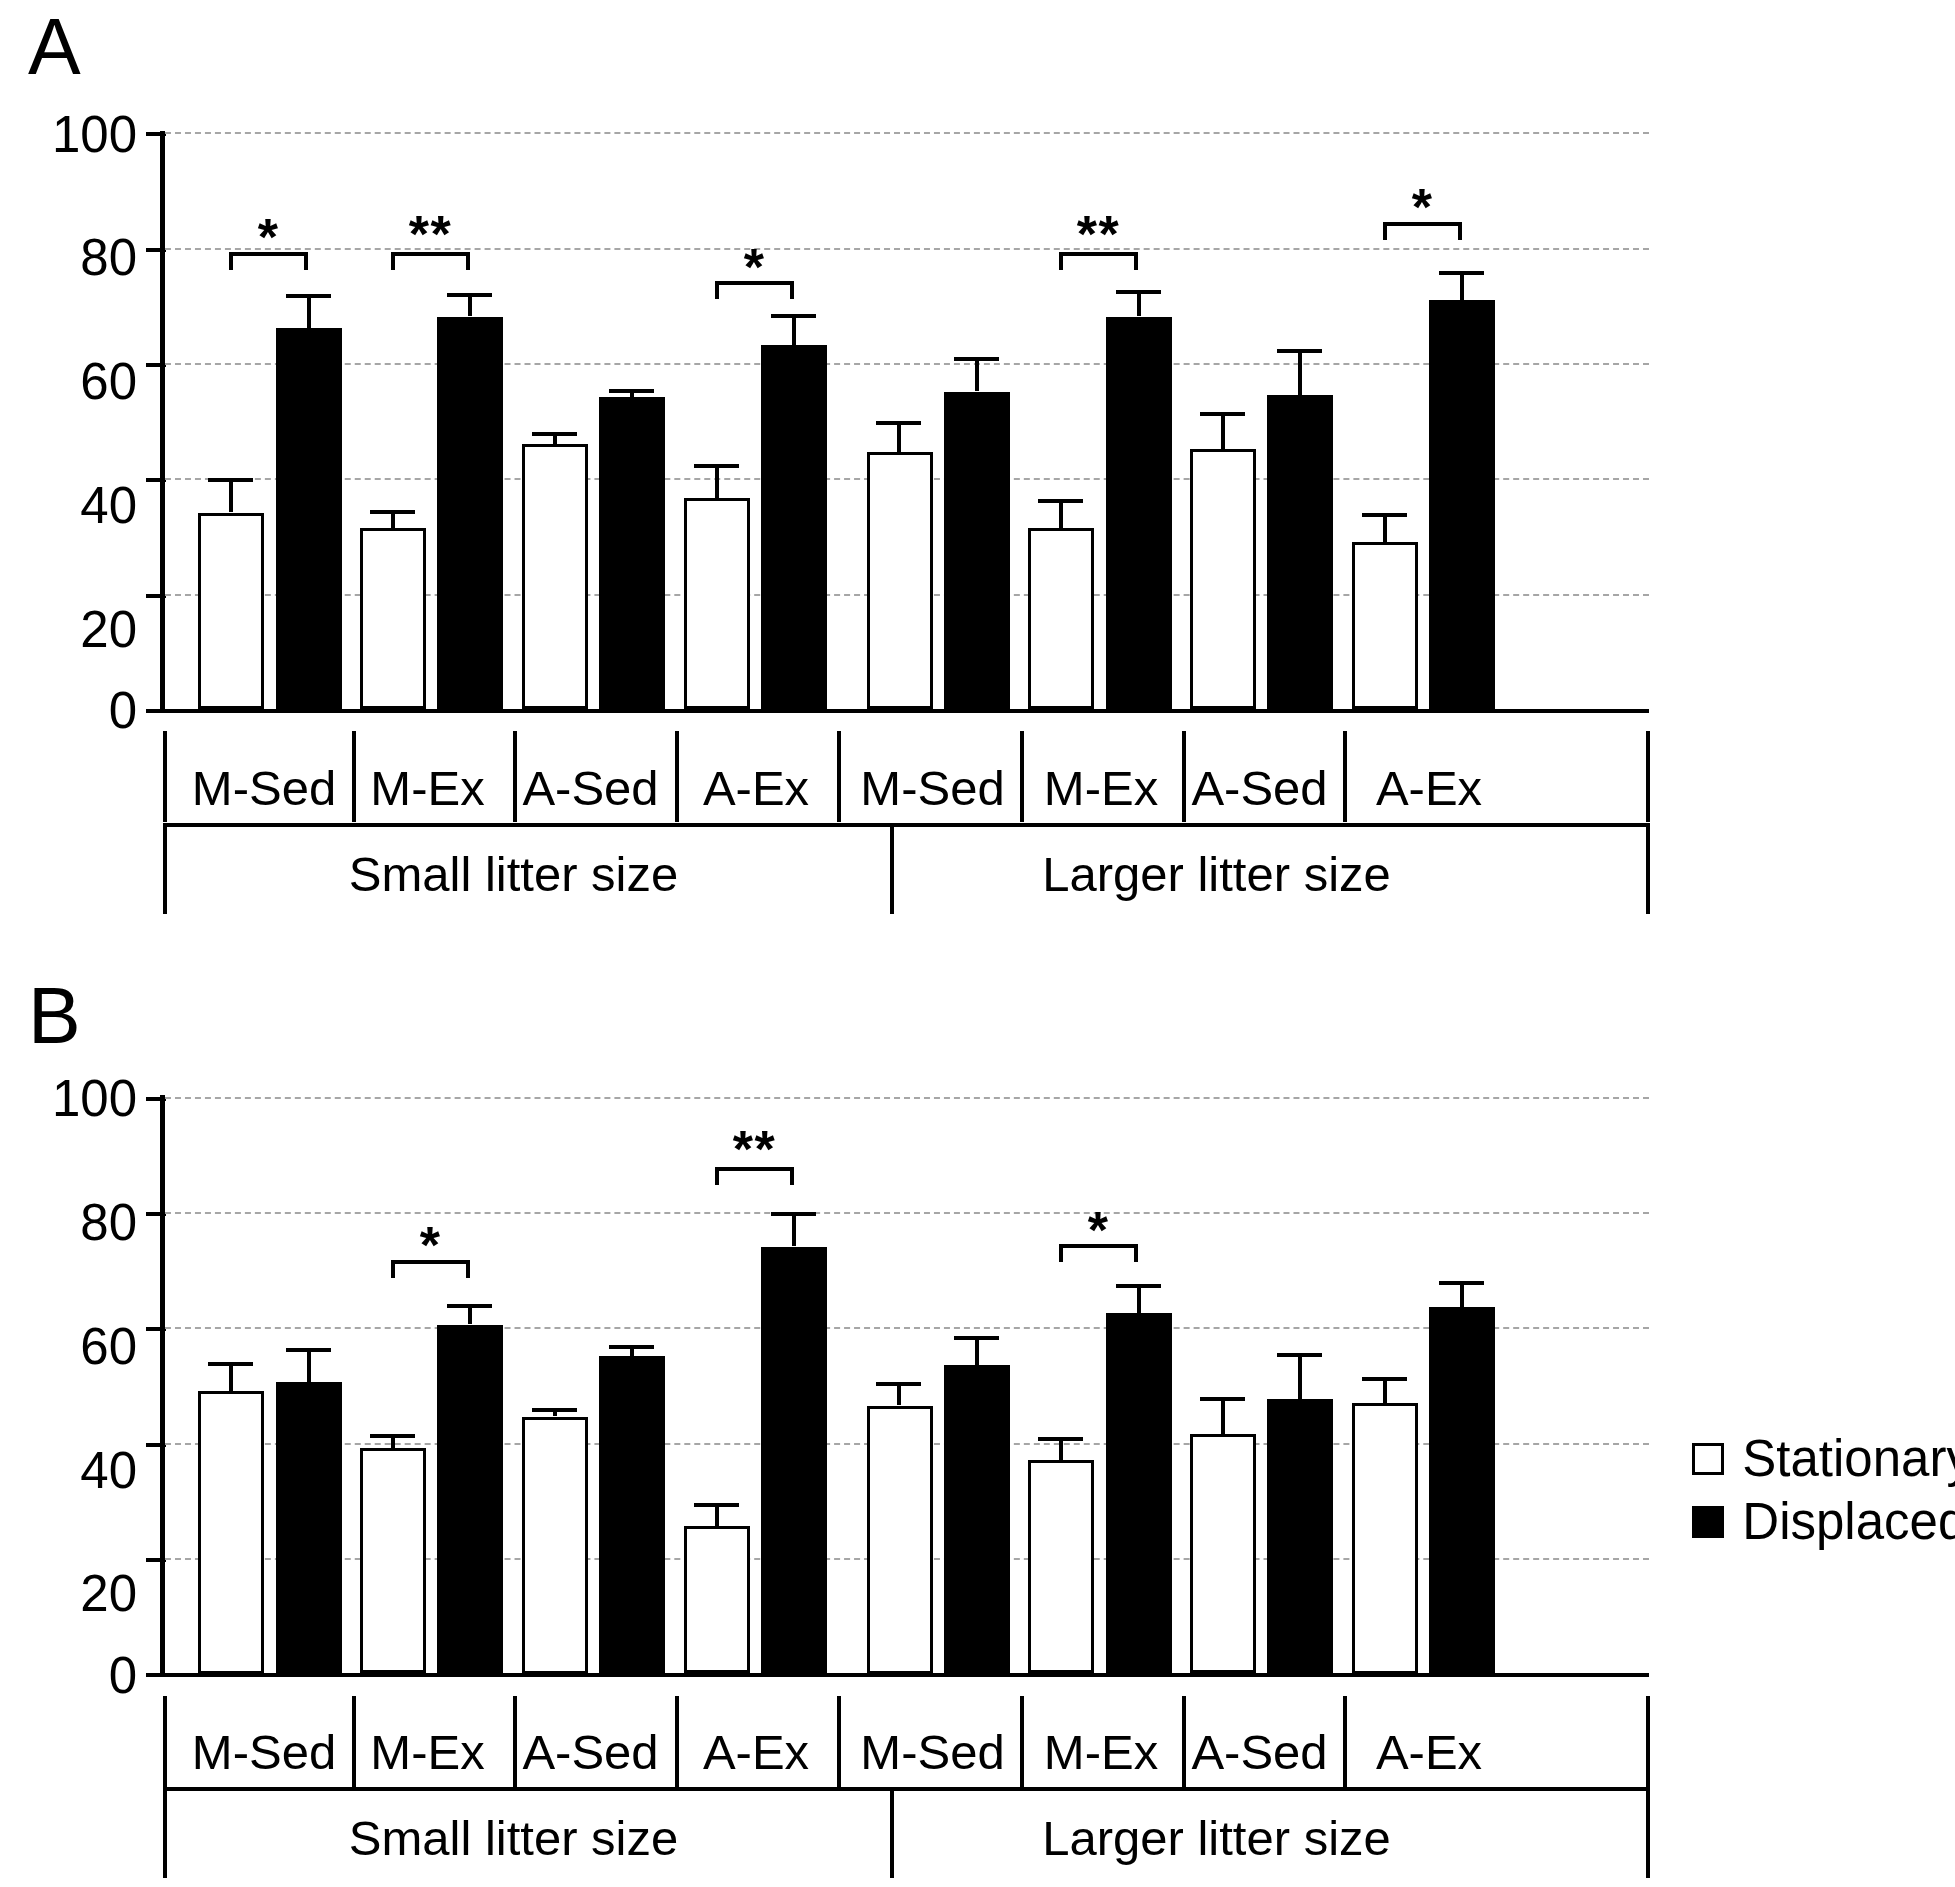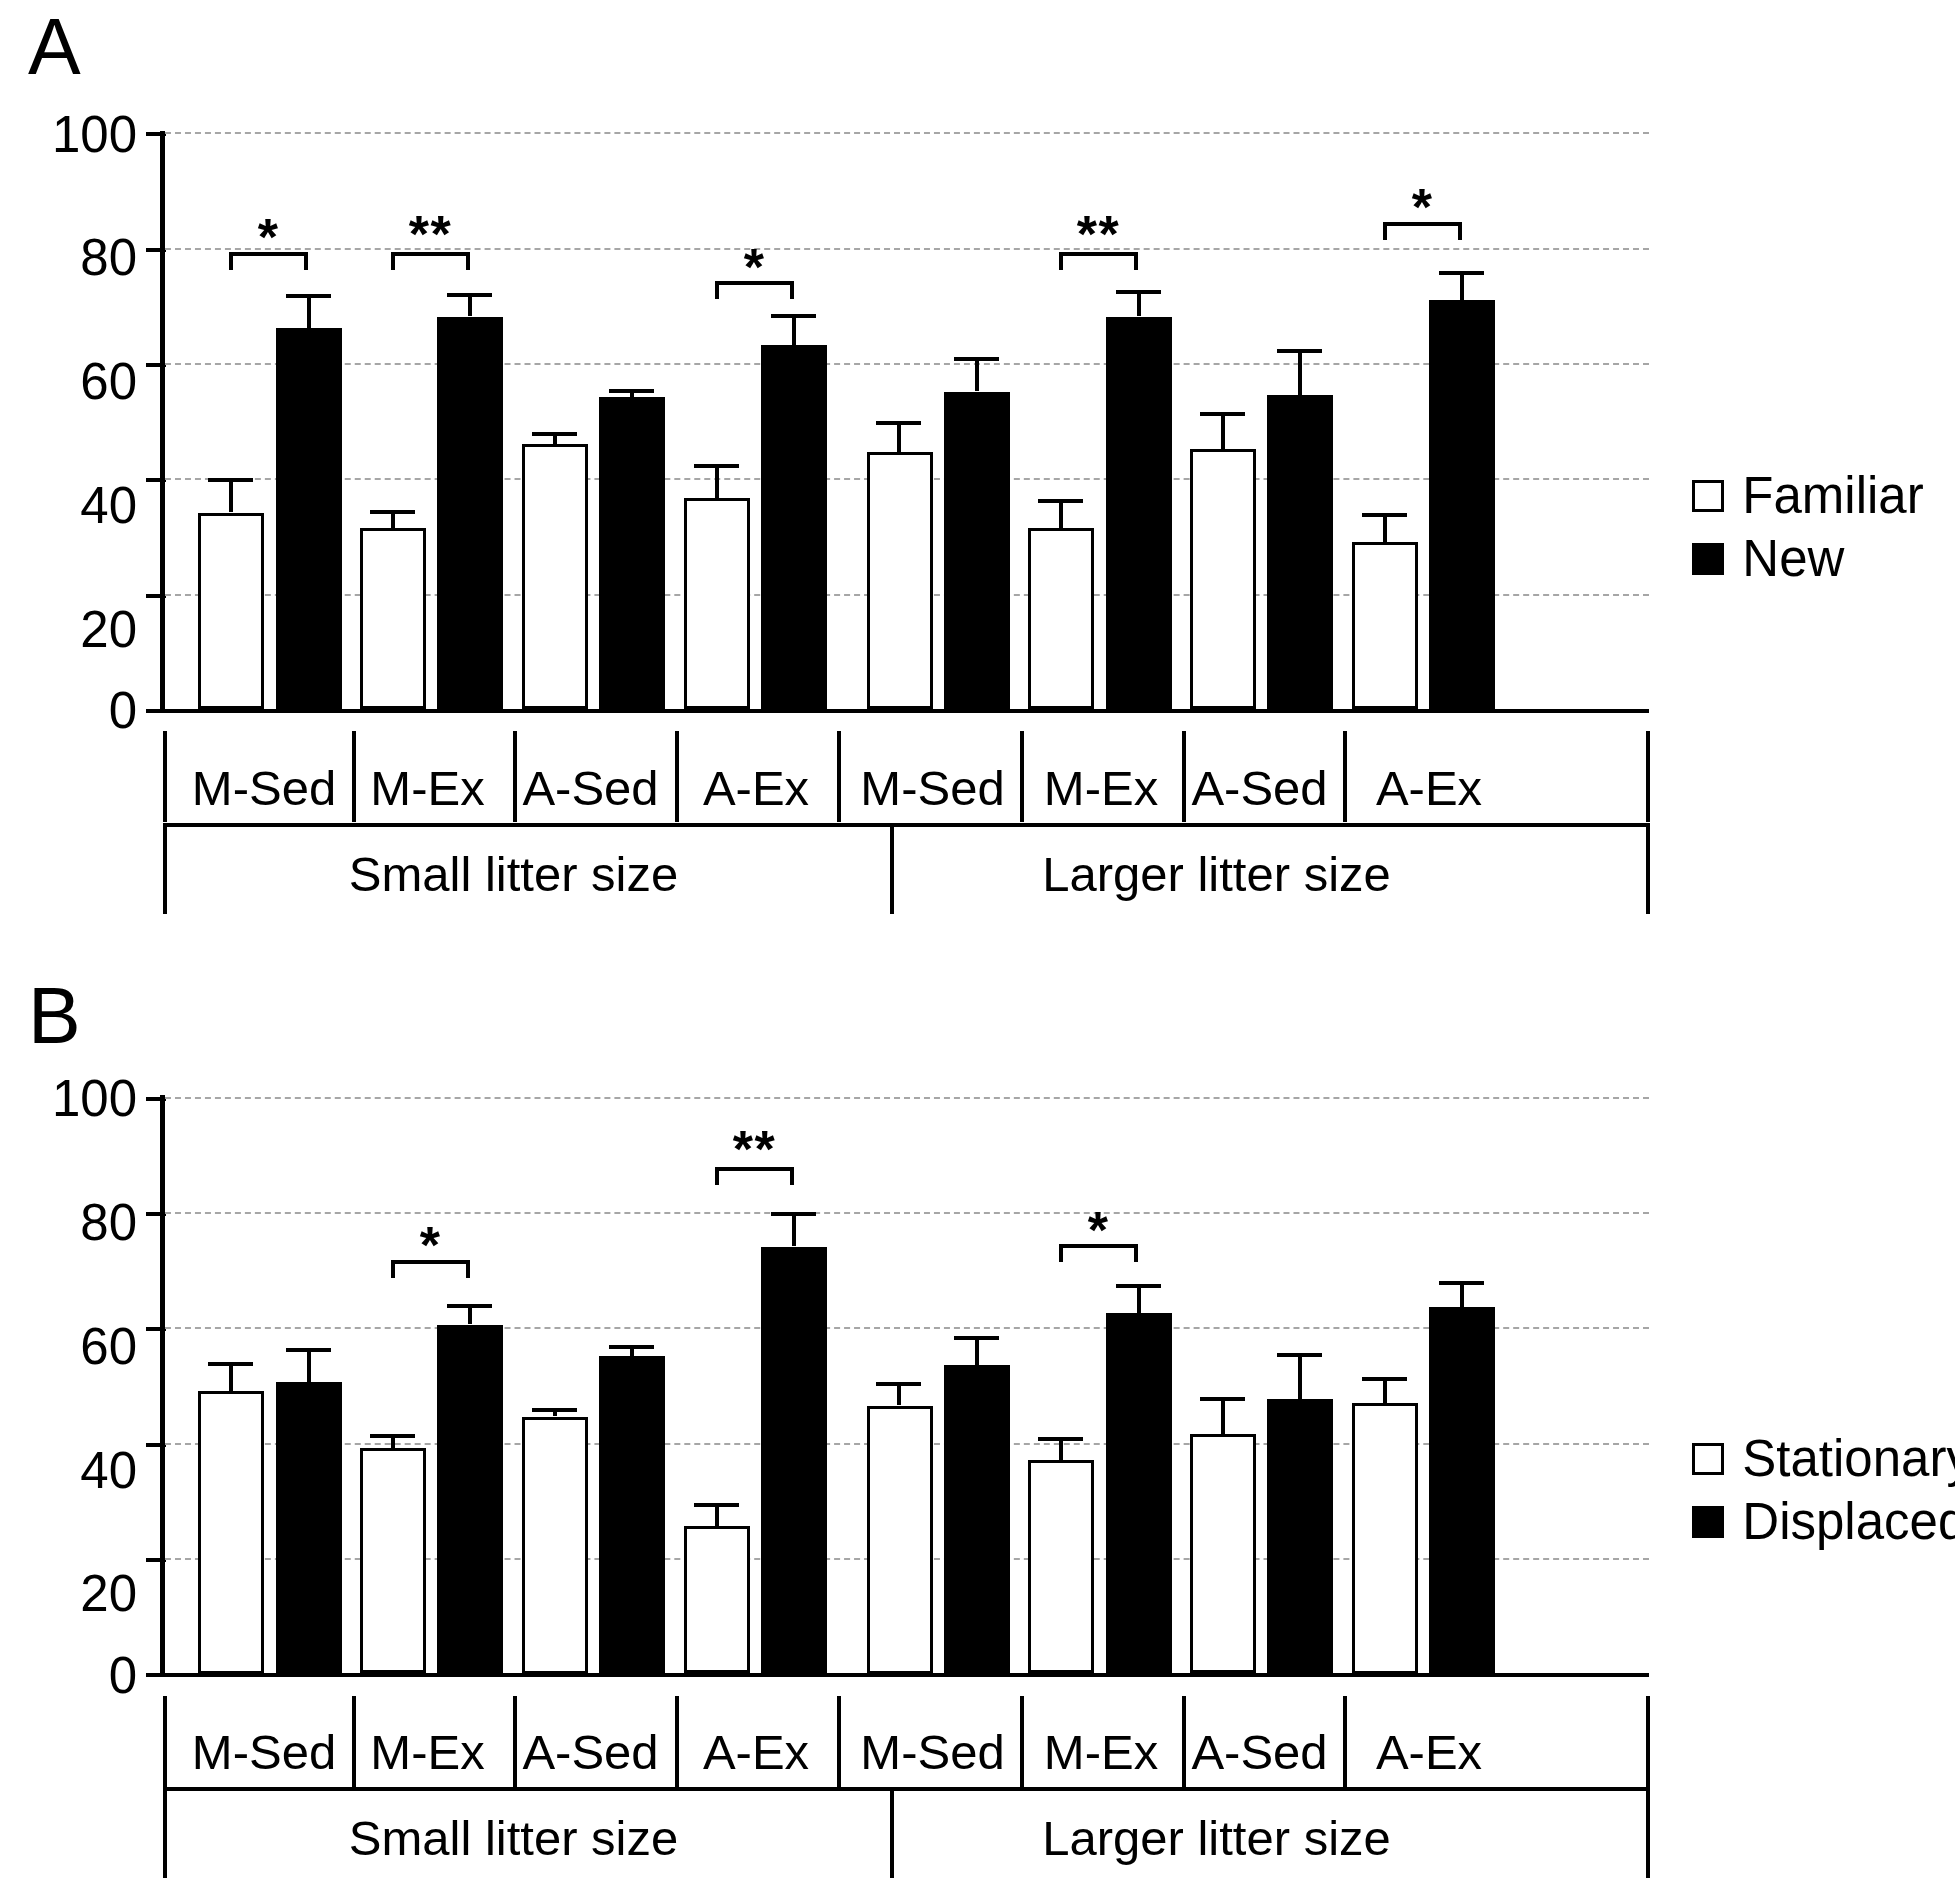--- a/index.html
+++ b/index.html
@@ -268,16 +268,6 @@
     <div class="sep-line" style="left:1646px; top:823px; height:91px;"></div>
     <div class="bottom-rule" style="left:163px; top:823px; width:1486px;"></div>
 
-    <div class="legend" style="left:1692px; top:464px;">
-      <div class="legend-row">
-        <div class="swatch open"></div>
-        <div class="legend-text">Familiar</div>
-      </div>
-      <div class="legend-row">
-        <div class="swatch filled"></div>
-        <div class="legend-text">New</div>
-      </div>
-    </div>
   </div>
 
   <div class="panel" id="panel-b">

